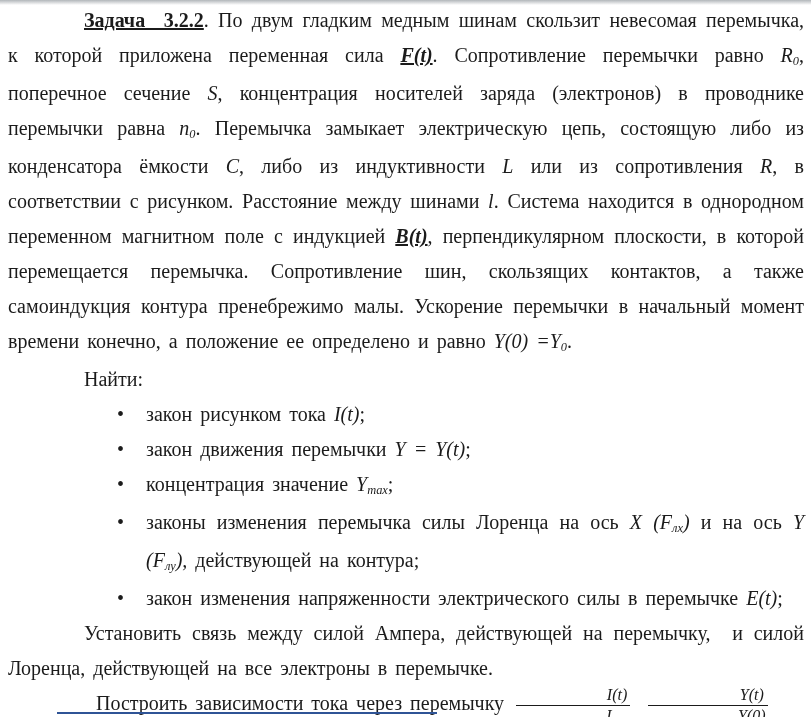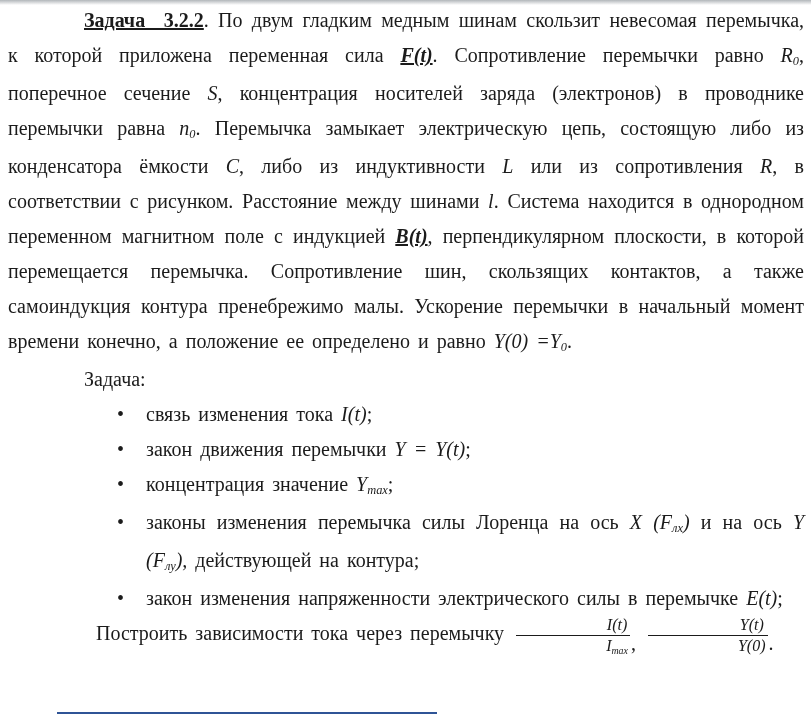--- a/index.html
+++ b/index.html
@@ -46,7 +46,7 @@
   <div class="top-strip"></div>
   <div class="doc">
       <p><span class="b">Задача&nbsp; 3.2.2</span><span>. По двум гладким медным шинам скользит невесомая перемычка, к которой приложена переменная сила </span><span class="b i">F(t)</span><span>. Сопротивление перемычки равно </span><span class="i">R</span><span class="i sub">0</span><span>, поперечное сечение </span><span class="i">S</span><span>, концентрация носителей заряда (электронов) в проводнике перемычки равна </span><span class="i">n</span><span class="i sub">0</span><span>. Перемычка замыкает электрическую цепь, состоящую либо из конденсатора ёмкости </span><span class="i">C</span><span>, либо из индуктивности </span><span class="i">L</span><span> или из сопротивления </span><span class="i">R</span><span>, в соответствии с рисунком. Расстояние между шинами </span><span class="i">l</span><span>. Система находится в однородном переменном магнитном поле с индукцией </span><span class="b i">B(t)</span><span>, перпендикулярном плоскости, в которой перемещается перемычка. Сопротивление шин, скользящих контактов, а также самоиндукция контура пренебрежимо малы. Ускорение перемычки в начальный момент времени конечно, а положение ее определено и равно </span><span class="i">Y(0) =Y</span><span class="i sub">0</span><span>.</span></p>
-      <p><span>Задача:</span></p>
+      <p><span>Найти:</span></p>
       <ul>
         <li><span class="marker">•</span><span>связь изменения тока </span><span class="i">I(t)</span><span>;</span></li>
         <li><span class="marker">•</span><span>закон движения перемычки </span><span class="i">Y = Y(t)</span><span>;</span></li>

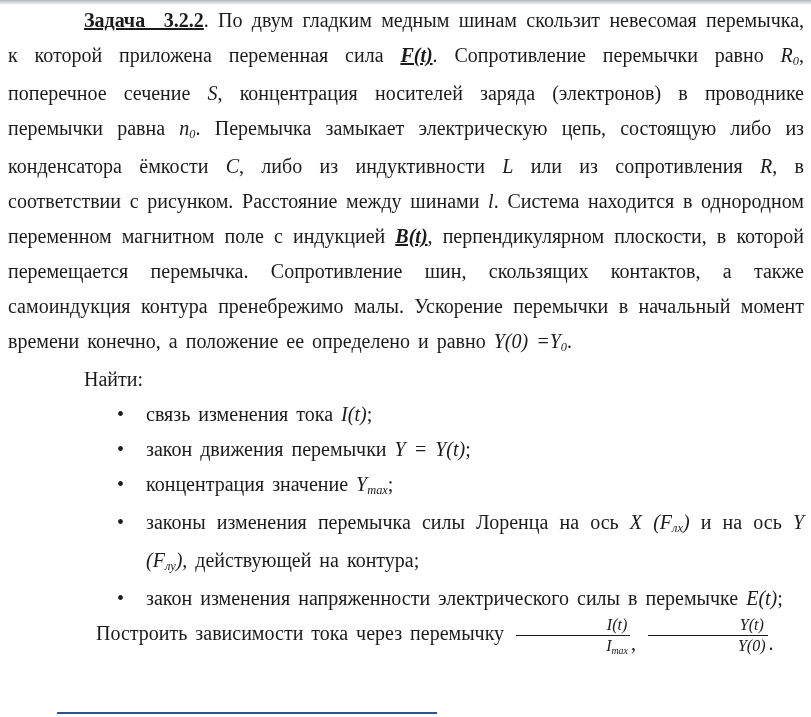--- a/index.html
+++ b/index.html
@@ -48,7 +48,7 @@
       <p><span class="b">Задача&nbsp; 3.2.2</span><span>. По двум гладким медным шинам скользит невесомая перемычка, к которой приложена переменная сила </span><span class="b i">F(t)</span><span>. Сопротивление перемычки равно </span><span class="i">R</span><span class="i sub">0</span><span>, поперечное сечение </span><span class="i">S</span><span>, концентрация носителей заряда (электронов) в проводнике перемычки равна </span><span class="i">n</span><span class="i sub">0</span><span>. Перемычка замыкает электрическую цепь, состоящую либо из конденсатора ёмкости </span><span class="i">C</span><span>, либо из индуктивности </span><span class="i">L</span><span> или из сопротивления </span><span class="i">R</span><span>, в соответствии с рисунком. Расстояние между шинами </span><span class="i">l</span><span>. Система находится в однородном переменном магнитном поле с индукцией </span><span class="b i">B(t)</span><span>, перпендикулярном плоскости, в которой перемещается перемычка. Сопротивление шин, скользящих контактов, а также самоиндукция контура пренебрежимо малы. Ускорение перемычки в начальный момент времени конечно, а положение ее определено и равно </span><span class="i">Y(0) =Y</span><span class="i sub">0</span><span>.</span></p>
       <p><span>Найти:</span></p>
       <ul>
-        <li><span class="marker">•</span><span>связь изменения тока </span><span class="i">I(t)</span><span>;</span></li>
+        <li><span class="marker">•</span><span>закон рисунком тока </span><span class="i">I(t)</span><span>;</span></li>
         <li><span class="marker">•</span><span>закон движения перемычки </span><span class="i">Y = Y(t)</span><span>;</span></li>
         <li><span class="marker">•</span><span>концентрация значение </span><span class="i">Y</span><span class="i sub">max</span><span>;</span></li>
         <li><span class="marker">•</span><span>законы изменения перемычка силы Лоренца на ось </span><span class="i">X (F</span><span class="i sub">лх</span><span class="i">)</span><span> и на ось </span><span class="i">Y (F</span><span class="i sub">лу</span><span class="i">),</span><span> действующей на контура;</span></li>

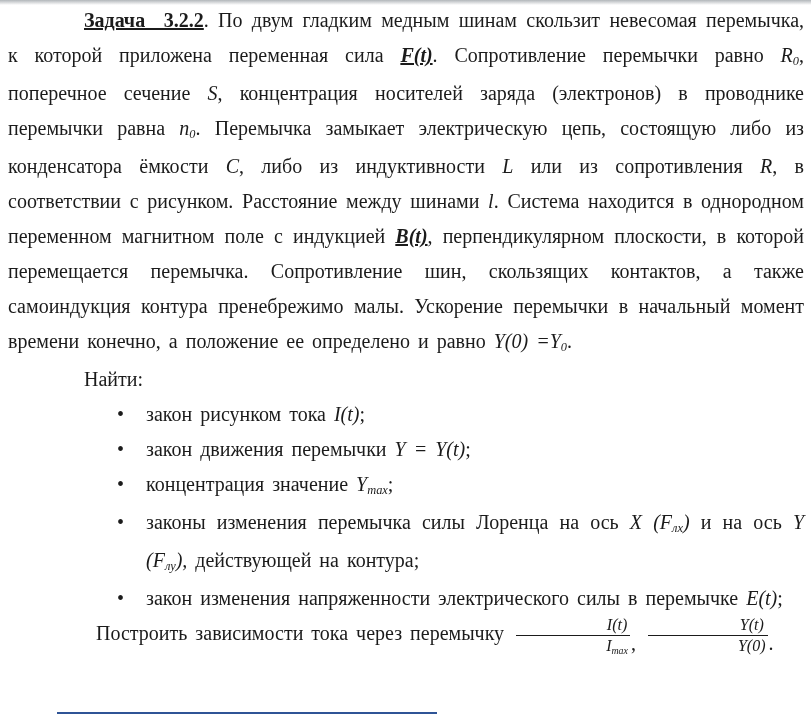--- a/index.html
+++ b/index.html
@@ -54,6 +54,7 @@
         <li><span class="marker">•</span><span>законы изменения перемычка силы Лоренца на ось </span><span class="i">X (F</span><span class="i sub">лх</span><span class="i">)</span><span> и на ось </span><span class="i">Y (F</span><span class="i sub">лу</span><span class="i">),</span><span> действующей на контура;</span></li>
         <li><span class="marker">•</span><span>закон изменения напряженности электрического силы в перемычке </span><span class="i">E(t)</span><span>;</span></li>
       </ul>
+      <p><span>Установить связь между силой Ампера, действующей на перемычку, &nbsp;и силой Лоренца, действующей на все электроны в перемычке.</span></p>
       <p class="formula"><span>Построить зависимости тока через перемычку </span><span class="frac"><span class="num"><span class="i">I(t)</span></span><span class="den"><span class="i">I</span><span class="i sub">max</span></span></span><span class="low">,</span><span> </span><span class="frac"><span class="num"><span class="i">Y(t)</span></span><span class="den"><span class="i">Y(0)</span></span></span><span class="low">.</span></p>
     </div>
   <div class="bottom-rule"></div>

